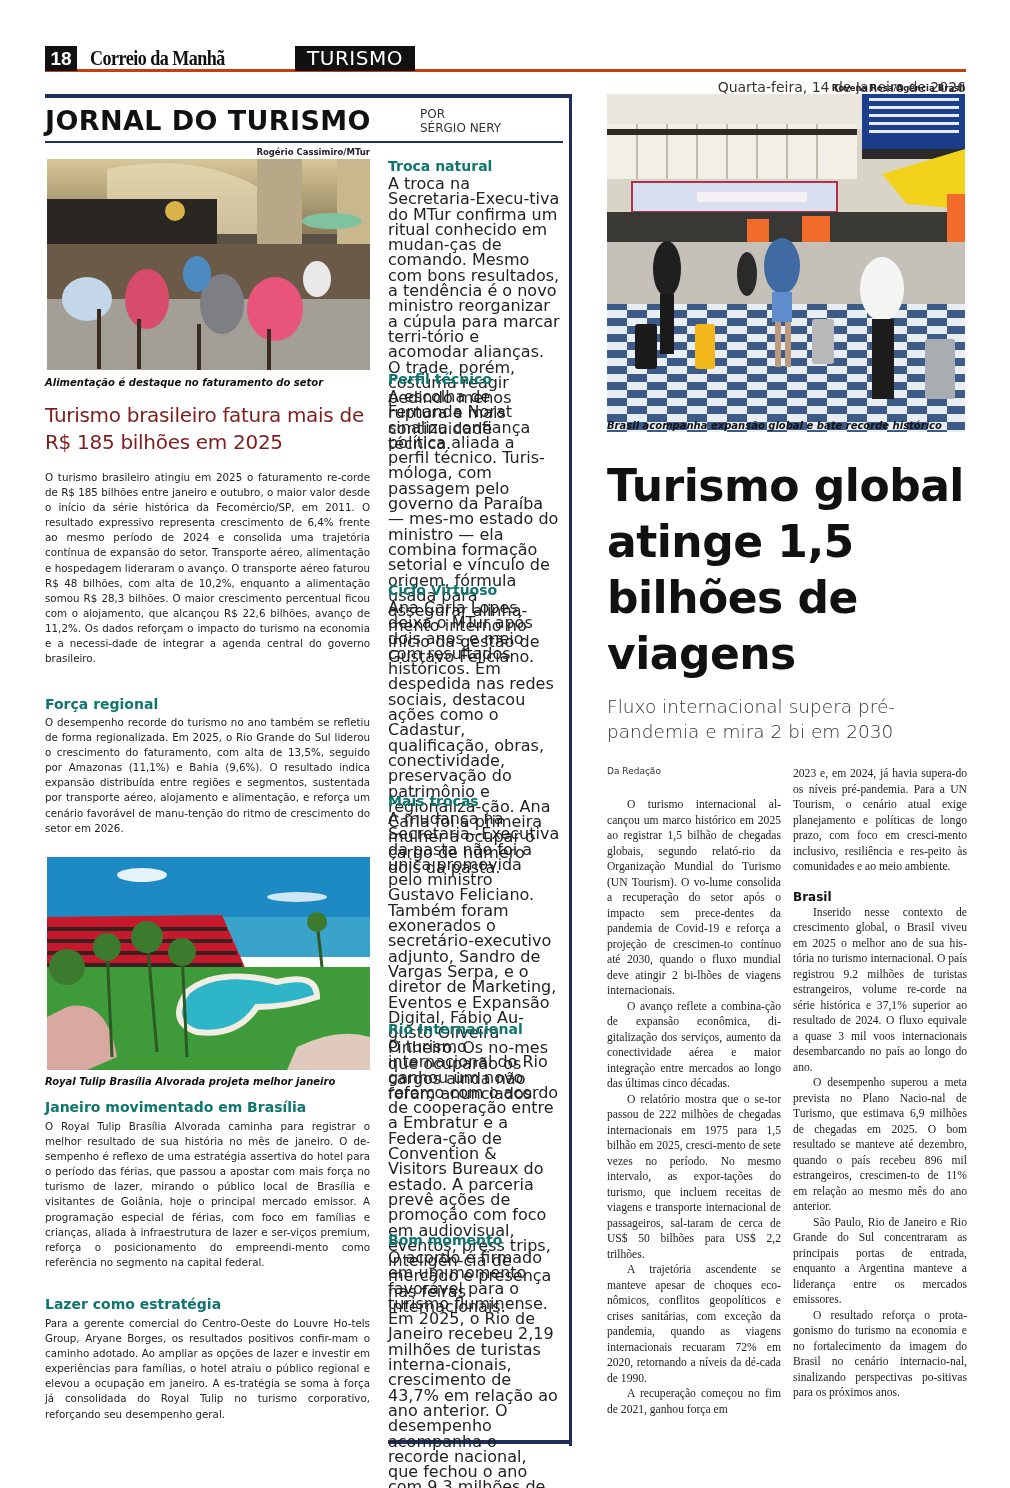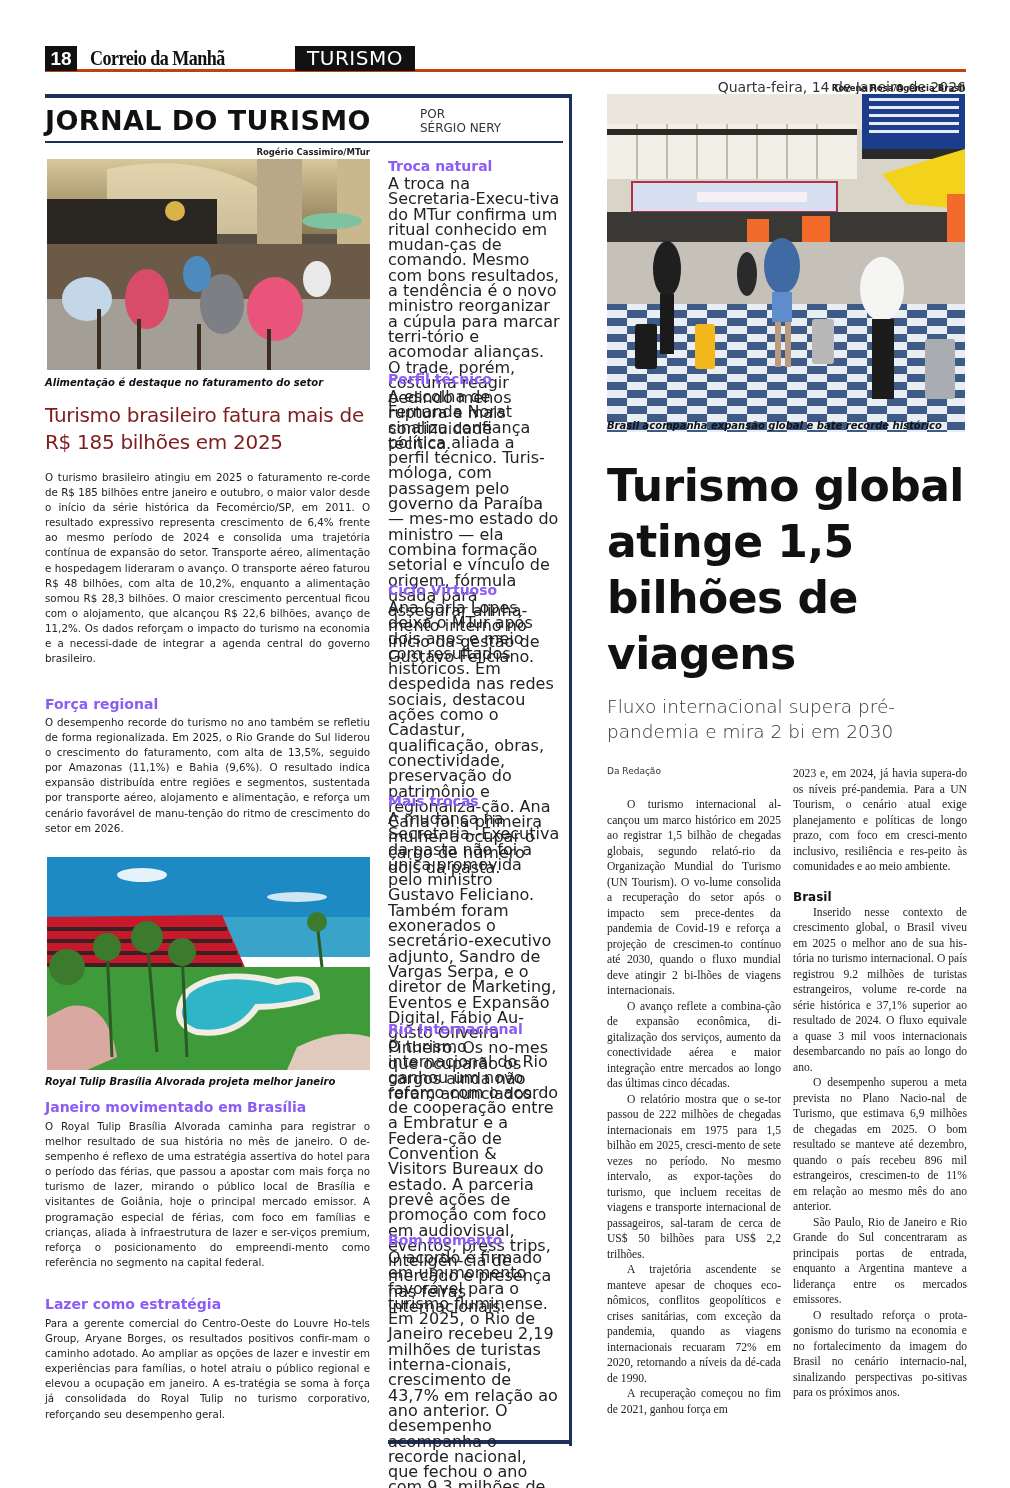--- a/index.html
+++ b/index.html
@@ -27,7 +27,7 @@
 
   .hl-left { position: absolute; left: 45px; top: 402px; width: 330px; font: 20px "DejaVu Sans", sans-serif; line-height: 27px; color: #7f1d1d; letter-spacing: -0.3px; }
   .body-sans { font: 10.3px "DejaVu Sans", sans-serif; line-height: 15.1px; color: #222; text-align: justify; hyphens: manual; }
-  .sub-sans { font: bold 14px "DejaVu Sans", sans-serif; line-height: 20px; color: #8b5cf6; }
+  .sub-sans { font: bold 14px "DejaVu Sans", sans-serif; line-height: 20px; color: #0f766e; }
 
   .block { position: absolute; }
 

